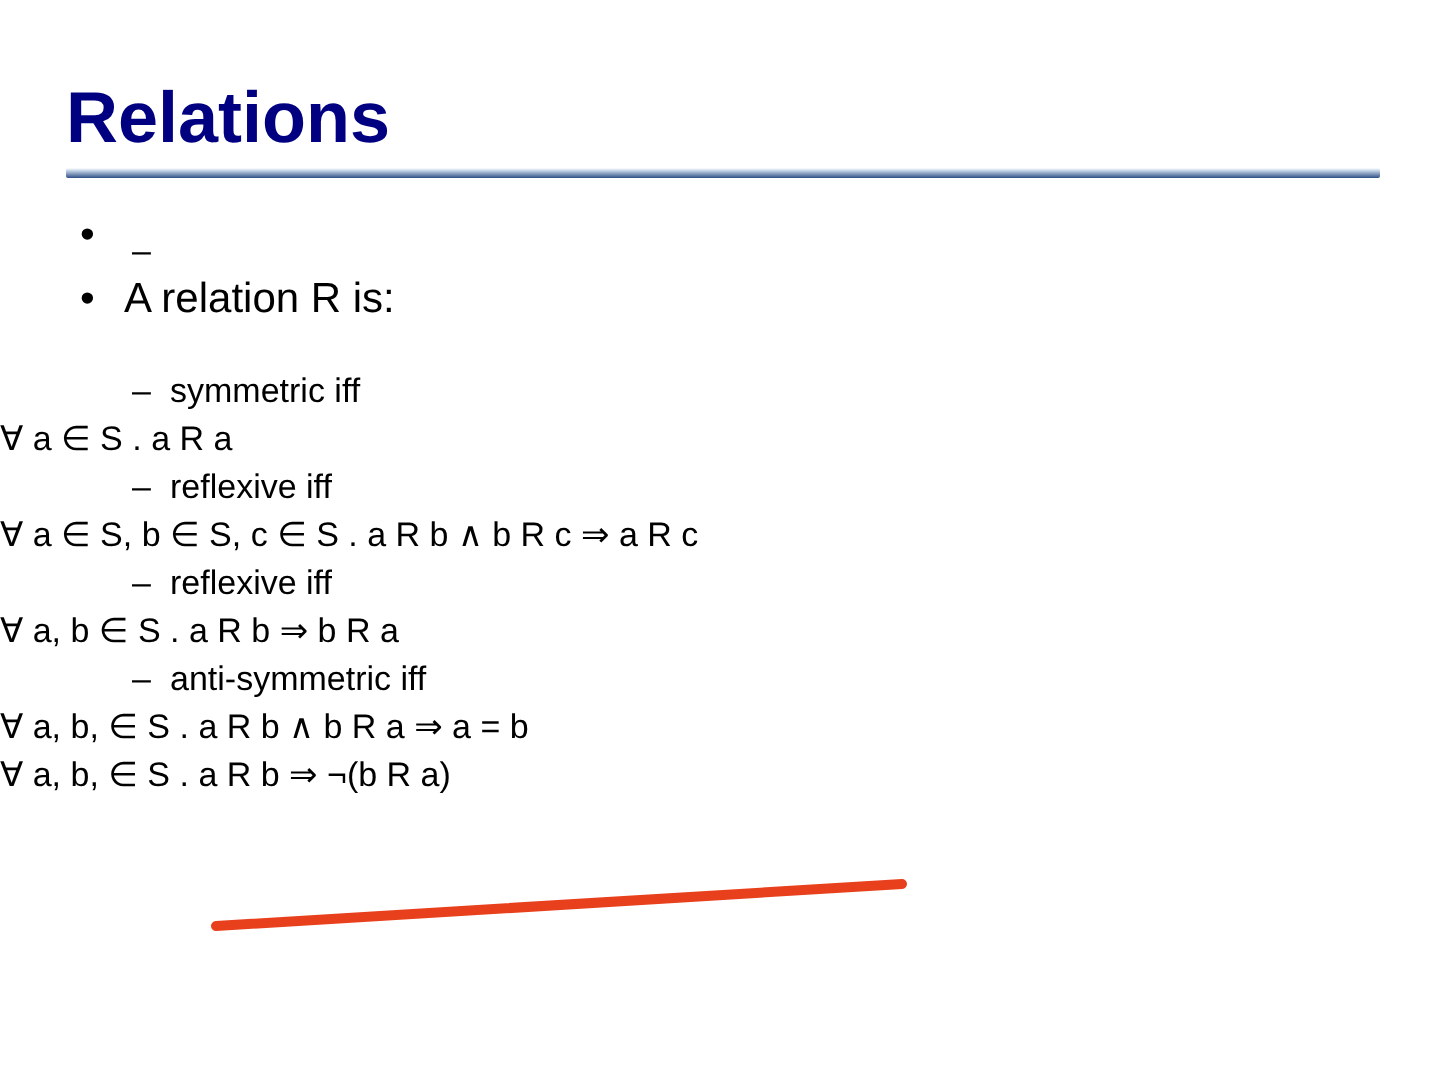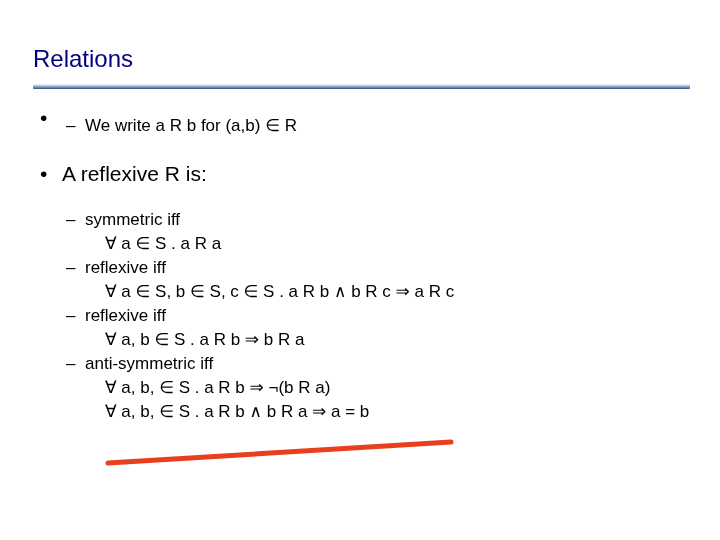--- a/index.html
+++ b/index.html
@@ -30,10 +30,10 @@
     width: 660px;
   }
   #slide-title {
-    font-size: 24px;
+    font-size: 36px;
     line-height: 38px;
     color: #000080;
-    font-weight: normal;
+    font-weight: bold;
     letter-spacing: 0px;
     white-space: nowrap;
   }

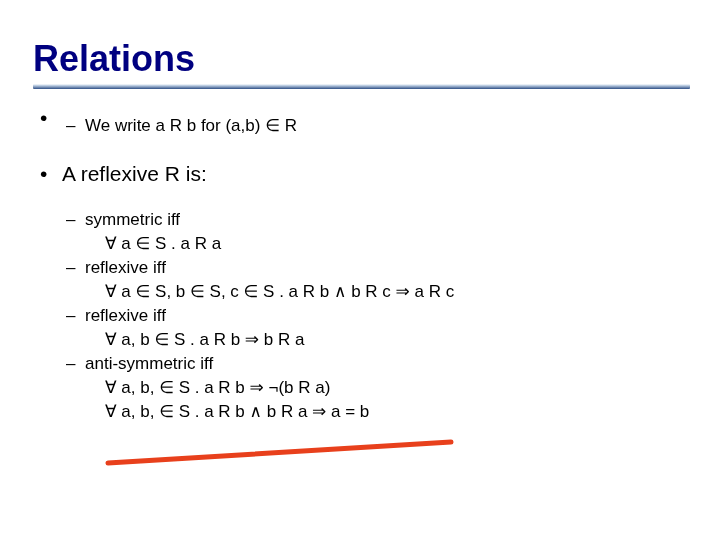--- a/index.html
+++ b/index.html
@@ -133,7 +133,6 @@
 
     <div class="lvl2">
       <span class="marker">–</span>
-      <span>We write a R b for (a,b) ∈ R</span>
     </div>
 
     <div class="gap-lg"></div>

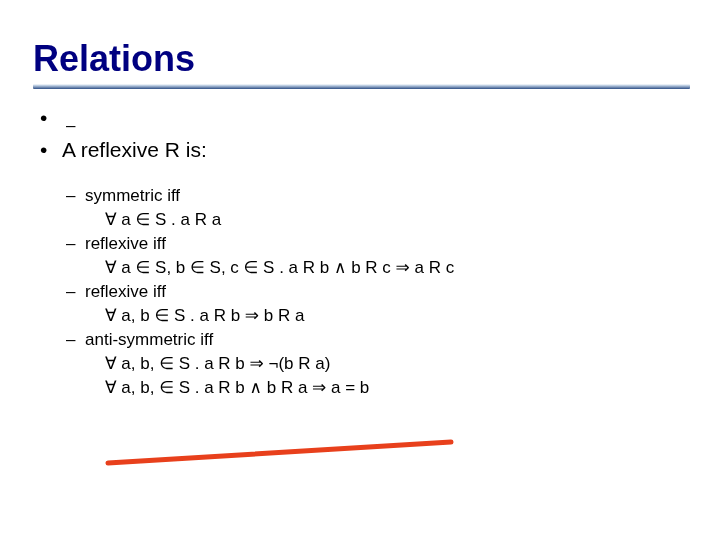--- a/index.html
+++ b/index.html
@@ -139,7 +139,7 @@
 
     <div class="lvl1">
       <span class="marker">•</span>
-      <span>A reflexive R is:</span>
+      <span>A relation R is:</span>
     </div>
 
     <div class="gap-md"></div>

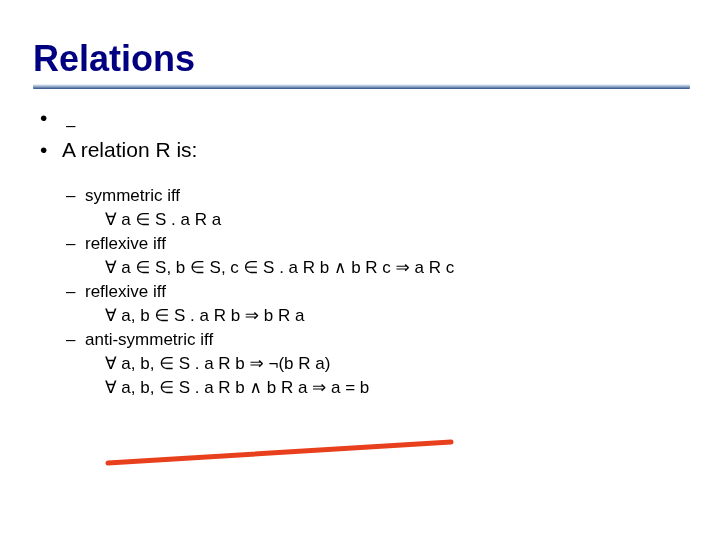--- a/index.html
+++ b/index.html
@@ -93,7 +93,6 @@
   }
 
   .formula {
-    padding-left: 105px;
     font-size: 17px;
     line-height: 24px;
     white-space: nowrap;

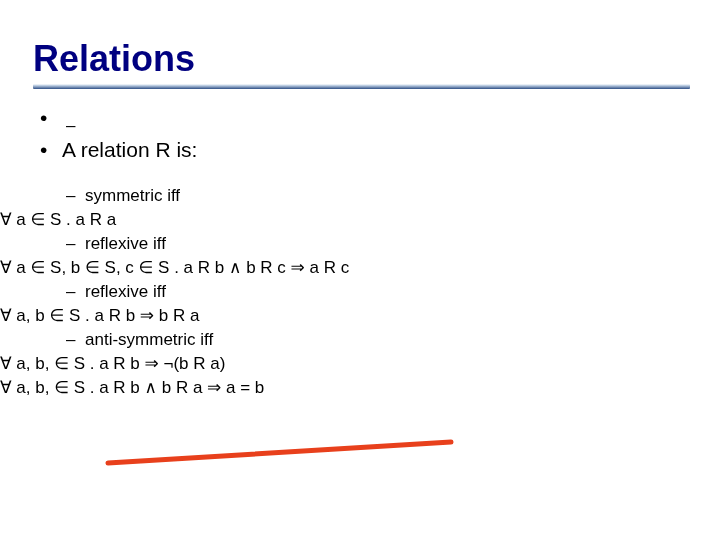--- a/index.html
+++ b/index.html
@@ -165,8 +165,8 @@
       <span class="marker">–</span>
       <span>anti-symmetric iff</span>
     </div>
+    <div class="formula">∀ a, b, ∈ S . a R b ∧ b R a ⇒ a = b</div>
     <div class="formula">∀ a, b, ∈ S . a R b ⇒ ¬(b R a)</div>
-    <div class="formula">∀ a, b, ∈ S . a R b ∧ b R a ⇒ a = b</div>
 
   </div>
 

